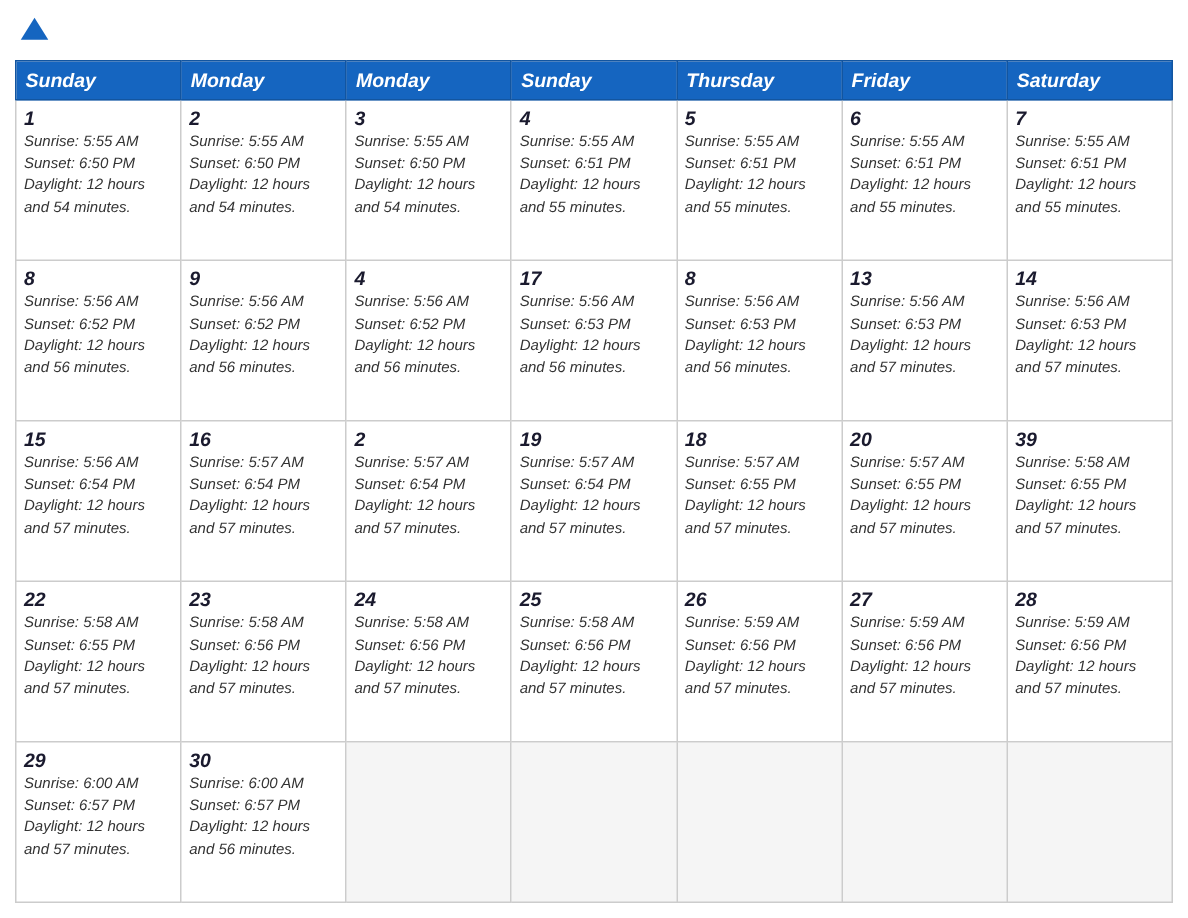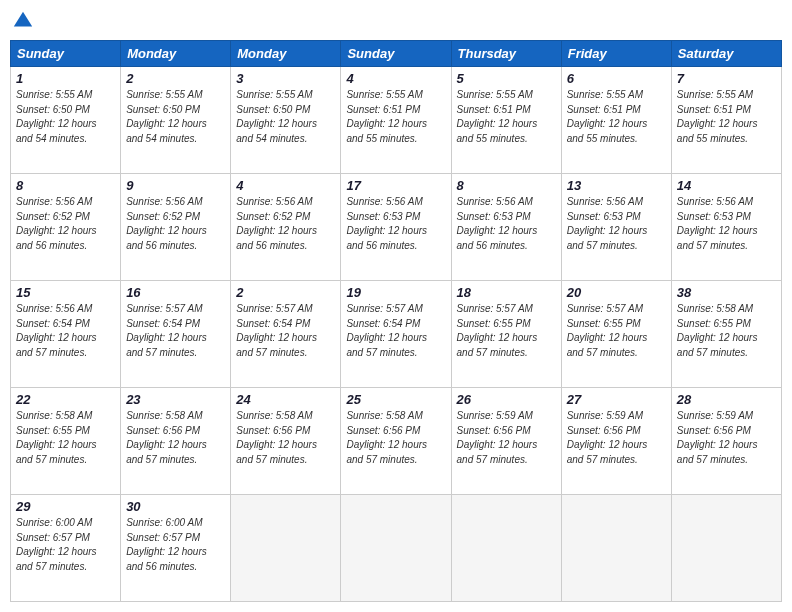--- a/index.html
+++ b/index.html
@@ -166,7 +166,7 @@
           <td><span class="day-num">19</span><span class="day-info">Sunrise: 5:57 AM<br>Sunset: 6:54 PM<br>Daylight: 12 hours<br>and 57 minutes.</span></td>
           <td><span class="day-num">18</span><span class="day-info">Sunrise: 5:57 AM<br>Sunset: 6:55 PM<br>Daylight: 12 hours<br>and 57 minutes.</span></td>
           <td><span class="day-num">20</span><span class="day-info">Sunrise: 5:57 AM<br>Sunset: 6:55 PM<br>Daylight: 12 hours<br>and 57 minutes.</span></td>
-          <td><span class="day-num">38</span><span class="day-info">Sunrise: 5:58 AM<br>Sunset: 6:55 PM<br>Daylight: 12 hours<br>and 57 minutes.</span></td>
+          <td><span class="day-num">39</span><span class="day-info">Sunrise: 5:58 AM<br>Sunset: 6:55 PM<br>Daylight: 12 hours<br>and 57 minutes.</span></td>
         </tr>
         <tr class="week-row">
           <td><span class="day-num">22</span><span class="day-info">Sunrise: 5:58 AM<br>Sunset: 6:55 PM<br>Daylight: 12 hours<br>and 57 minutes.</span></td>

